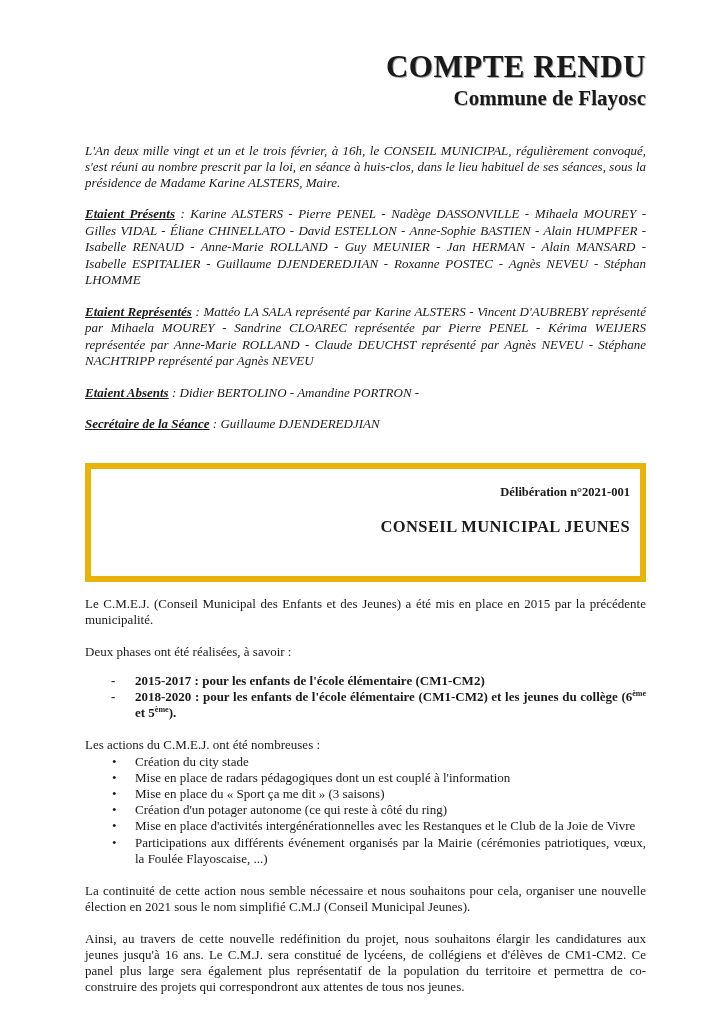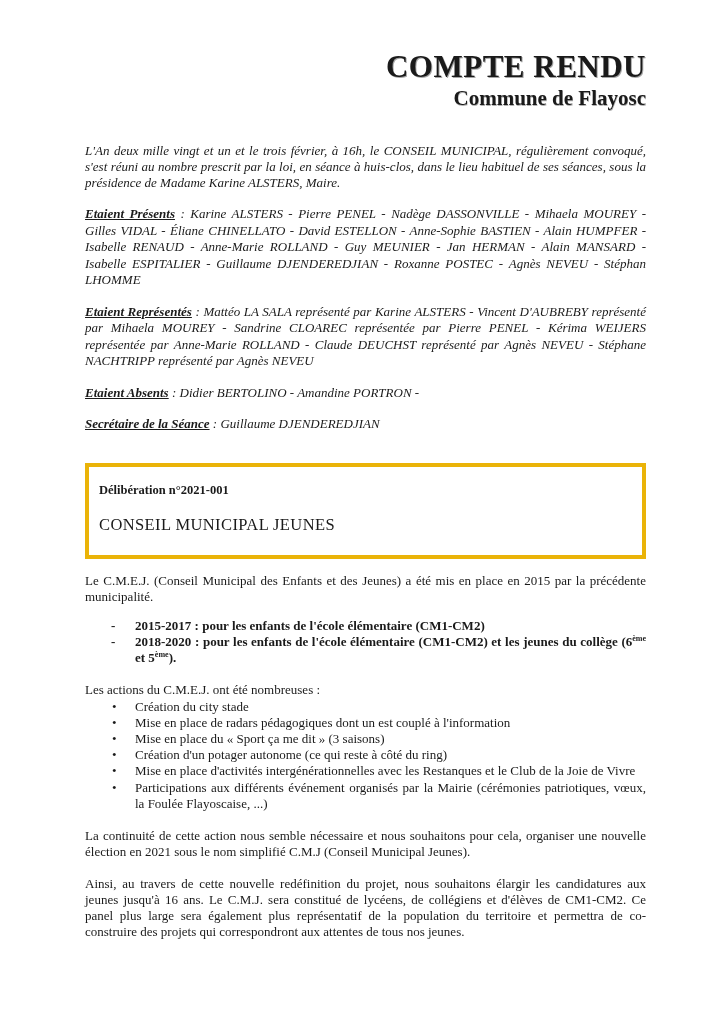--- a/index.html
+++ b/index.html
@@ -56,9 +56,9 @@
   
   .delib-box {
     margin-top: 30px;
-    border: 4px solid #eab308;
-    text-align: left;
-    padding: 16px 10px 20px 10px;
+    border: 6px solid #eab308;
+    text-align: right;
+    padding: 16px 10px 39px 10px;
   }
   .delib-number {
     font-weight: bold;

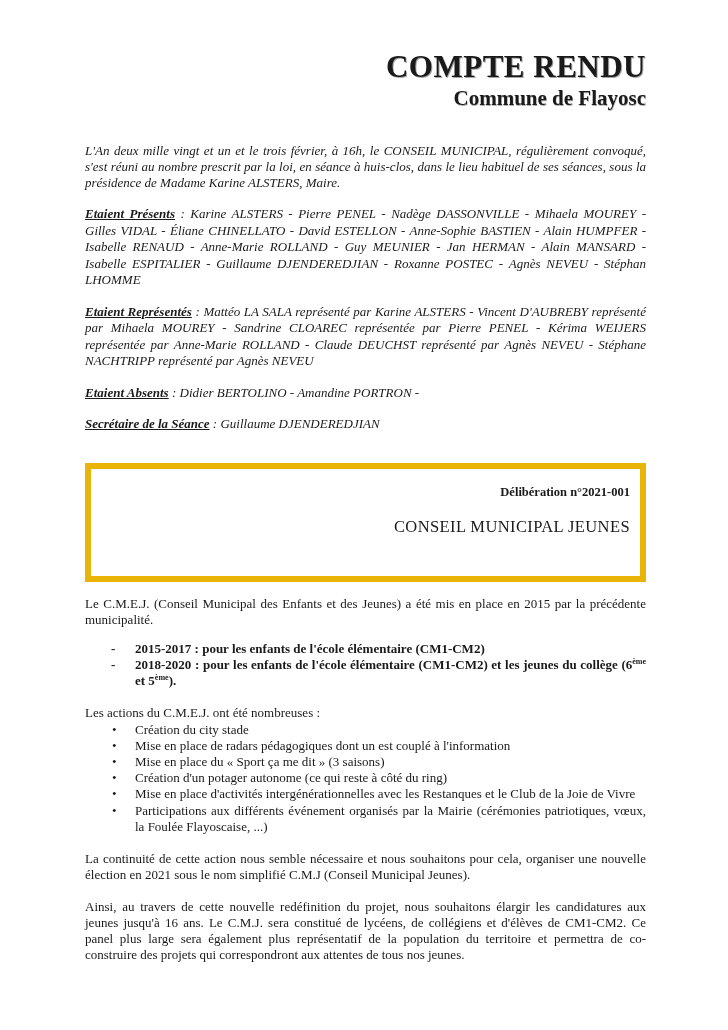--- a/index.html
+++ b/index.html
@@ -65,7 +65,7 @@
     font-size: 12.5px;
   }
   .delib-title {
-    font-weight: normal;
+    font-weight: bold;
     font-size: 16.5px;
     letter-spacing: 0.4px;
     margin-top: 17px;

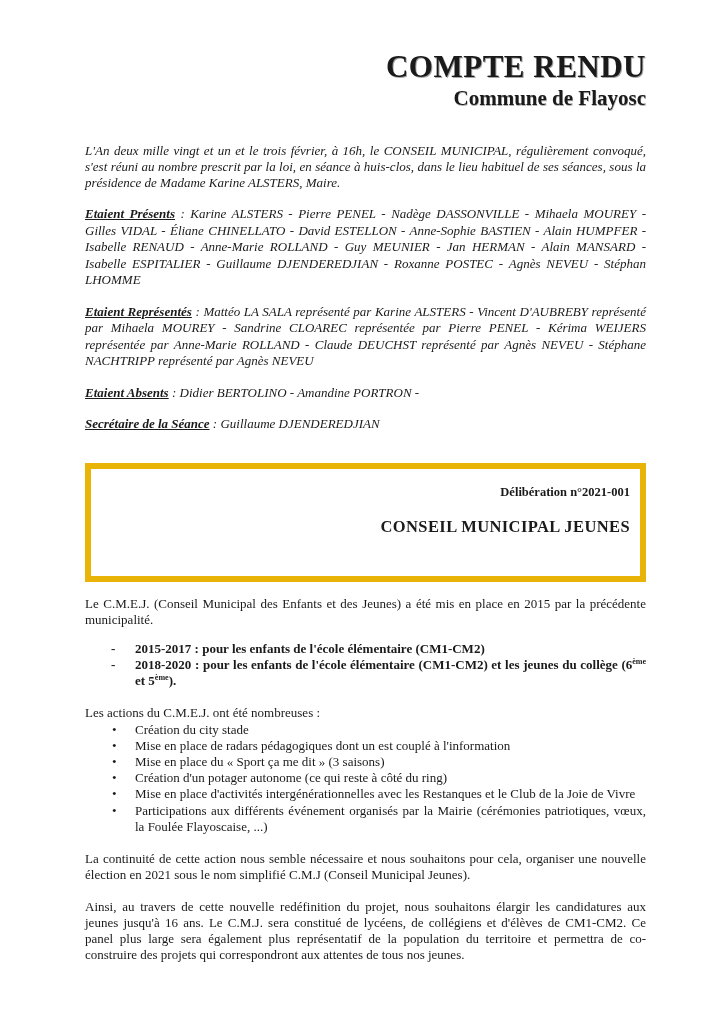--- a/index.html
+++ b/index.html
@@ -150,6 +150,7 @@
 
   <p class="para">Le C.M.E.J. (Conseil Municipal des Enfants et des Jeunes) a été mis en place en 2015 par la précédente municipalité.</p>
 
+  <p class="para gap">Deux phases ont été réalisées, à savoir :</p>
 
   <ul class="dash-list">
     <li>2015-2017 : pour les enfants de l'école élémentaire (CM1-CM2)</li>

